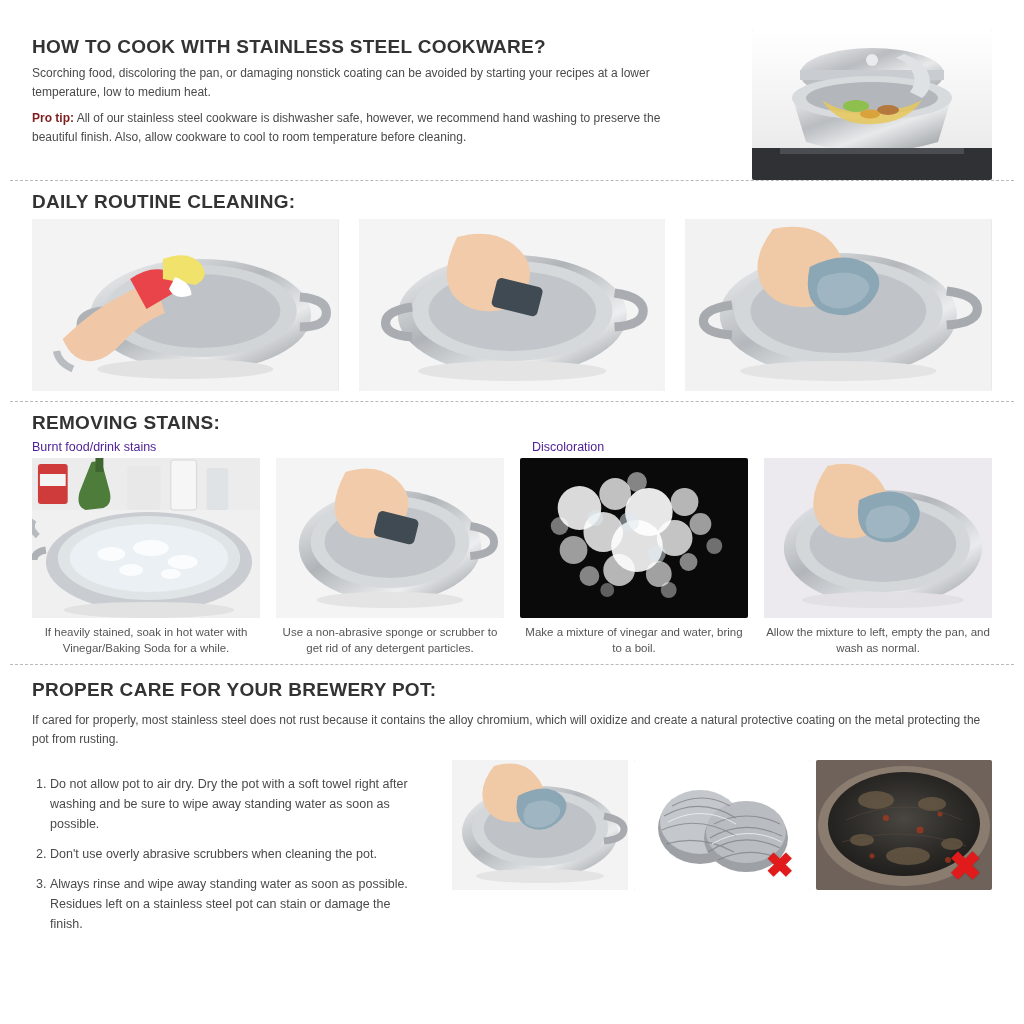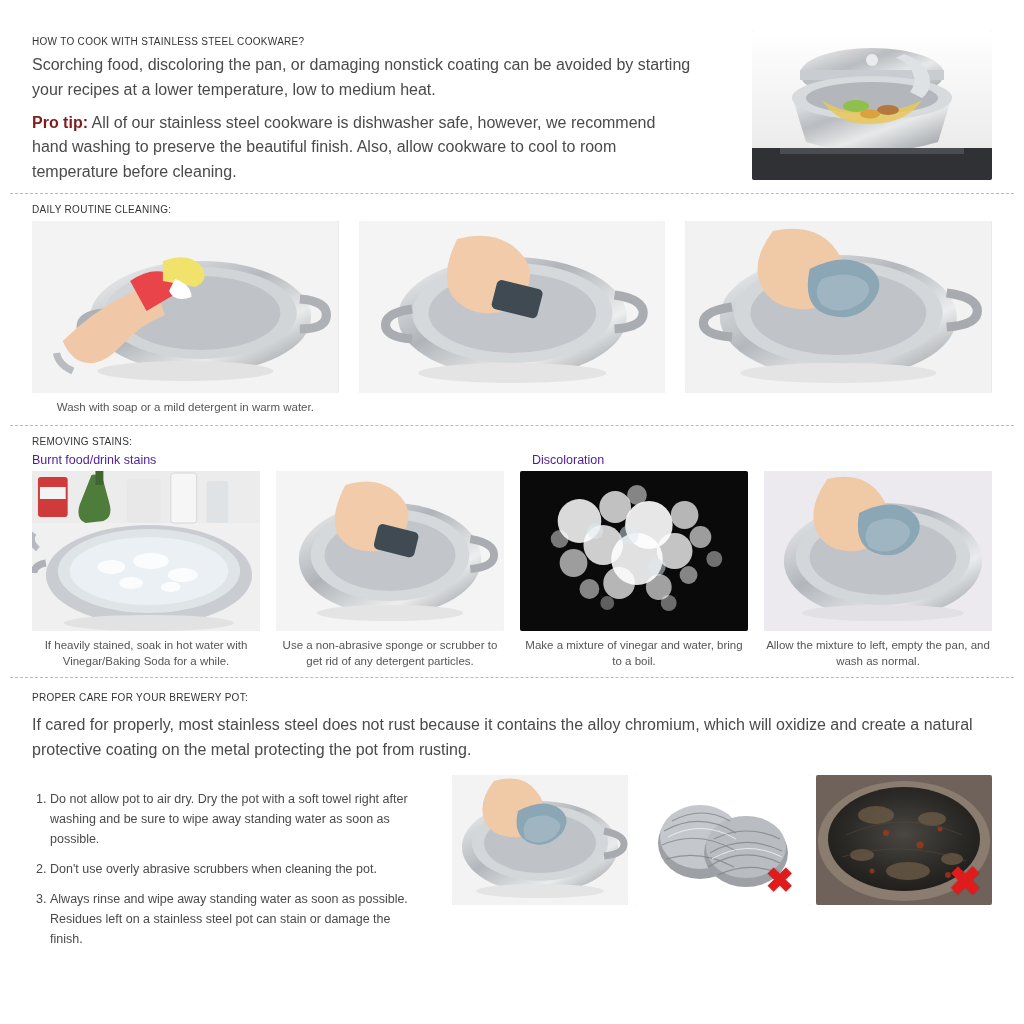--- a/index.html
+++ b/index.html
@@ -22,8 +22,8 @@
   }
   .section { padding: 0 32px; }
   h2.sec-title {
-    font-size: 10px;
-    font-weight: normal;
+    font-size: 19px;
+    font-weight: bold;
     letter-spacing: .3px;
     color: #333;
     margin: 10px 0 6px 0;

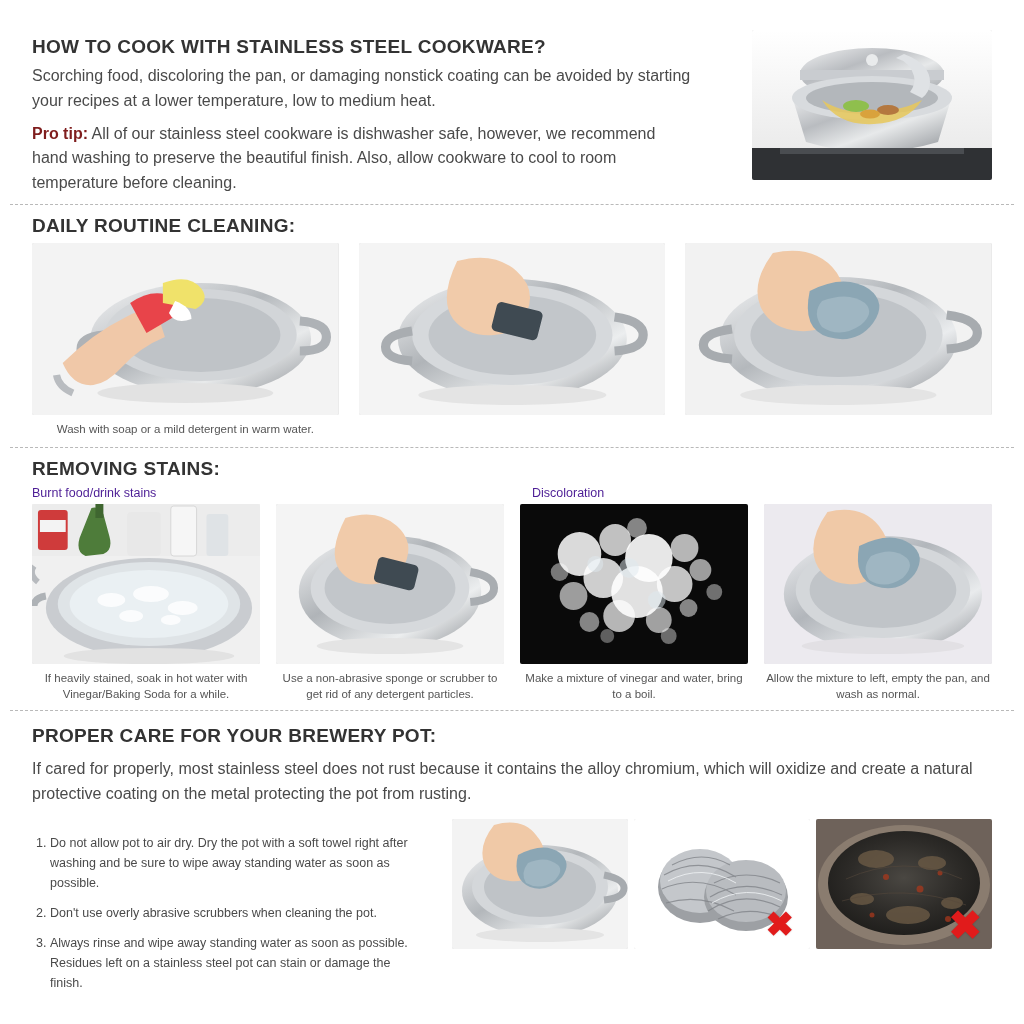--- a/index.html
+++ b/index.html
@@ -30,7 +30,7 @@
     text-transform: uppercase;
   }
   p.body-text {
-    font-size: 16px;
+    font-size: 12px;
     line-height: 1.55;
     color: #4a4a4a;
     margin: 0 0 8px 0;

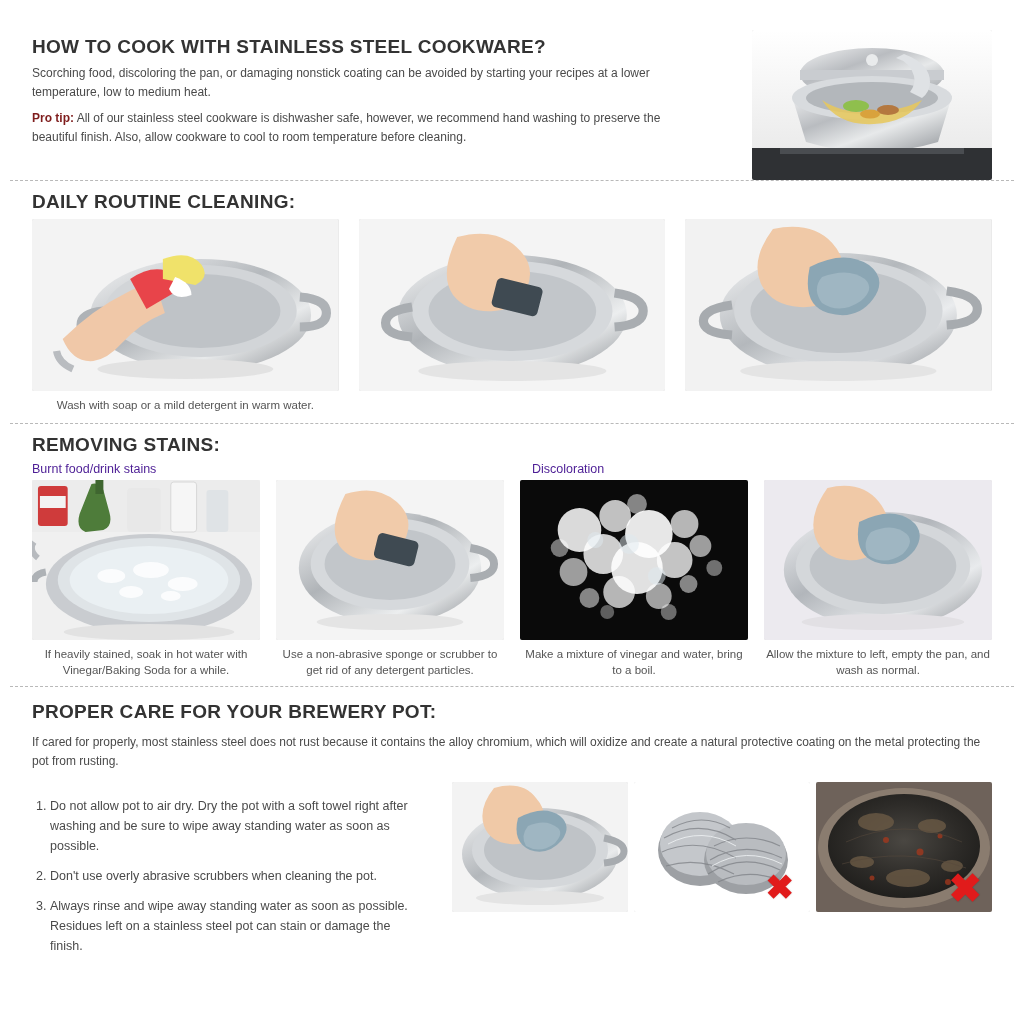--- a/index.html
+++ b/index.html
@@ -170,7 +170,6 @@
             <ellipse cx="150" cy="150" rx="86" ry="10" fill="#e2e2e2"></ellipse>
           </svg>
         </div>
-        <div class="caption">Wash with soap or a mild detergent in warm water.</div>
       </div>
 
       <div class="cell">

